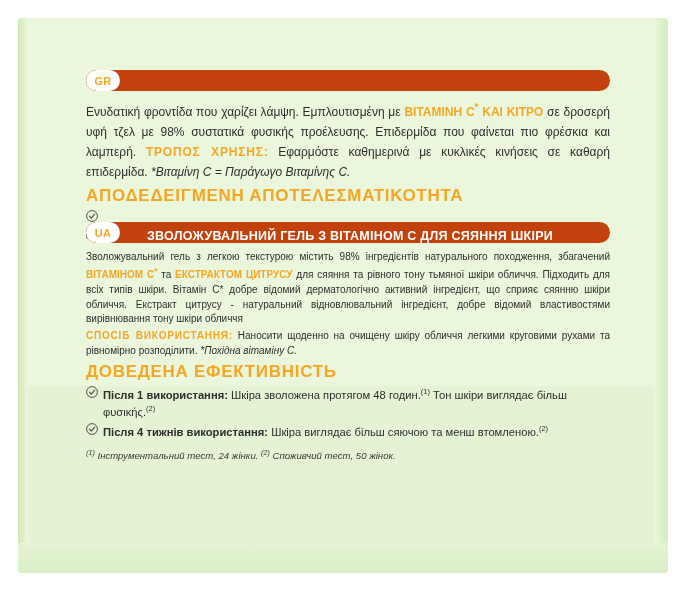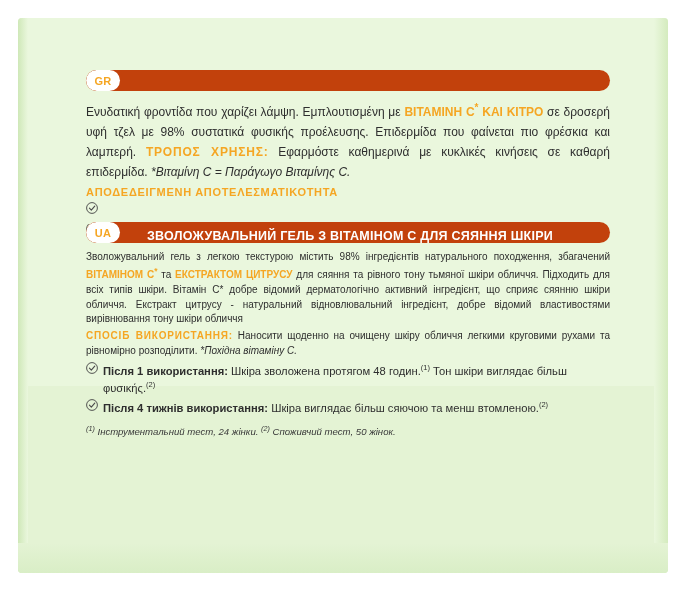--- a/index.html
+++ b/index.html
@@ -114,7 +114,7 @@
     margin-top: 4px;
     color: #f5a623;
     font-weight: bold;
-    font-size: 11px;
+    font-size: 17px;
     letter-spacing: 0.7px;
   }
   .claim {

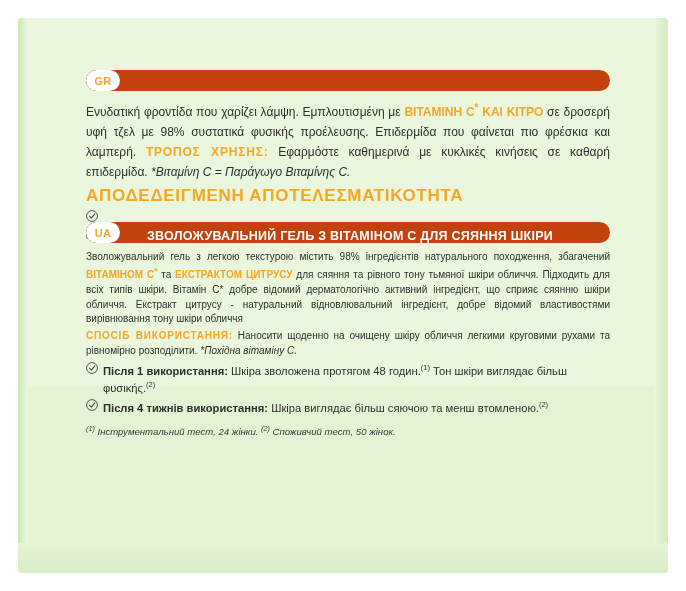--- a/index.html
+++ b/index.html
@@ -190,6 +190,7 @@
       <span class="orange-caps">СПОСІБ ВИКОРИСТАННЯ:</span><span> Наносити щоденно на очищену шкіру обличчя легкими круговими рухами та рівномірно розподілити. </span><span class="ital">*Похідна вітаміну C.</span>
     </div>
 
+    <div class="proven">ДОВЕДЕНА ЕФЕКТИВНІСТЬ</div>
 
     <div class="claim">
       <svg class="tick" viewBox="0 0 14 14">

